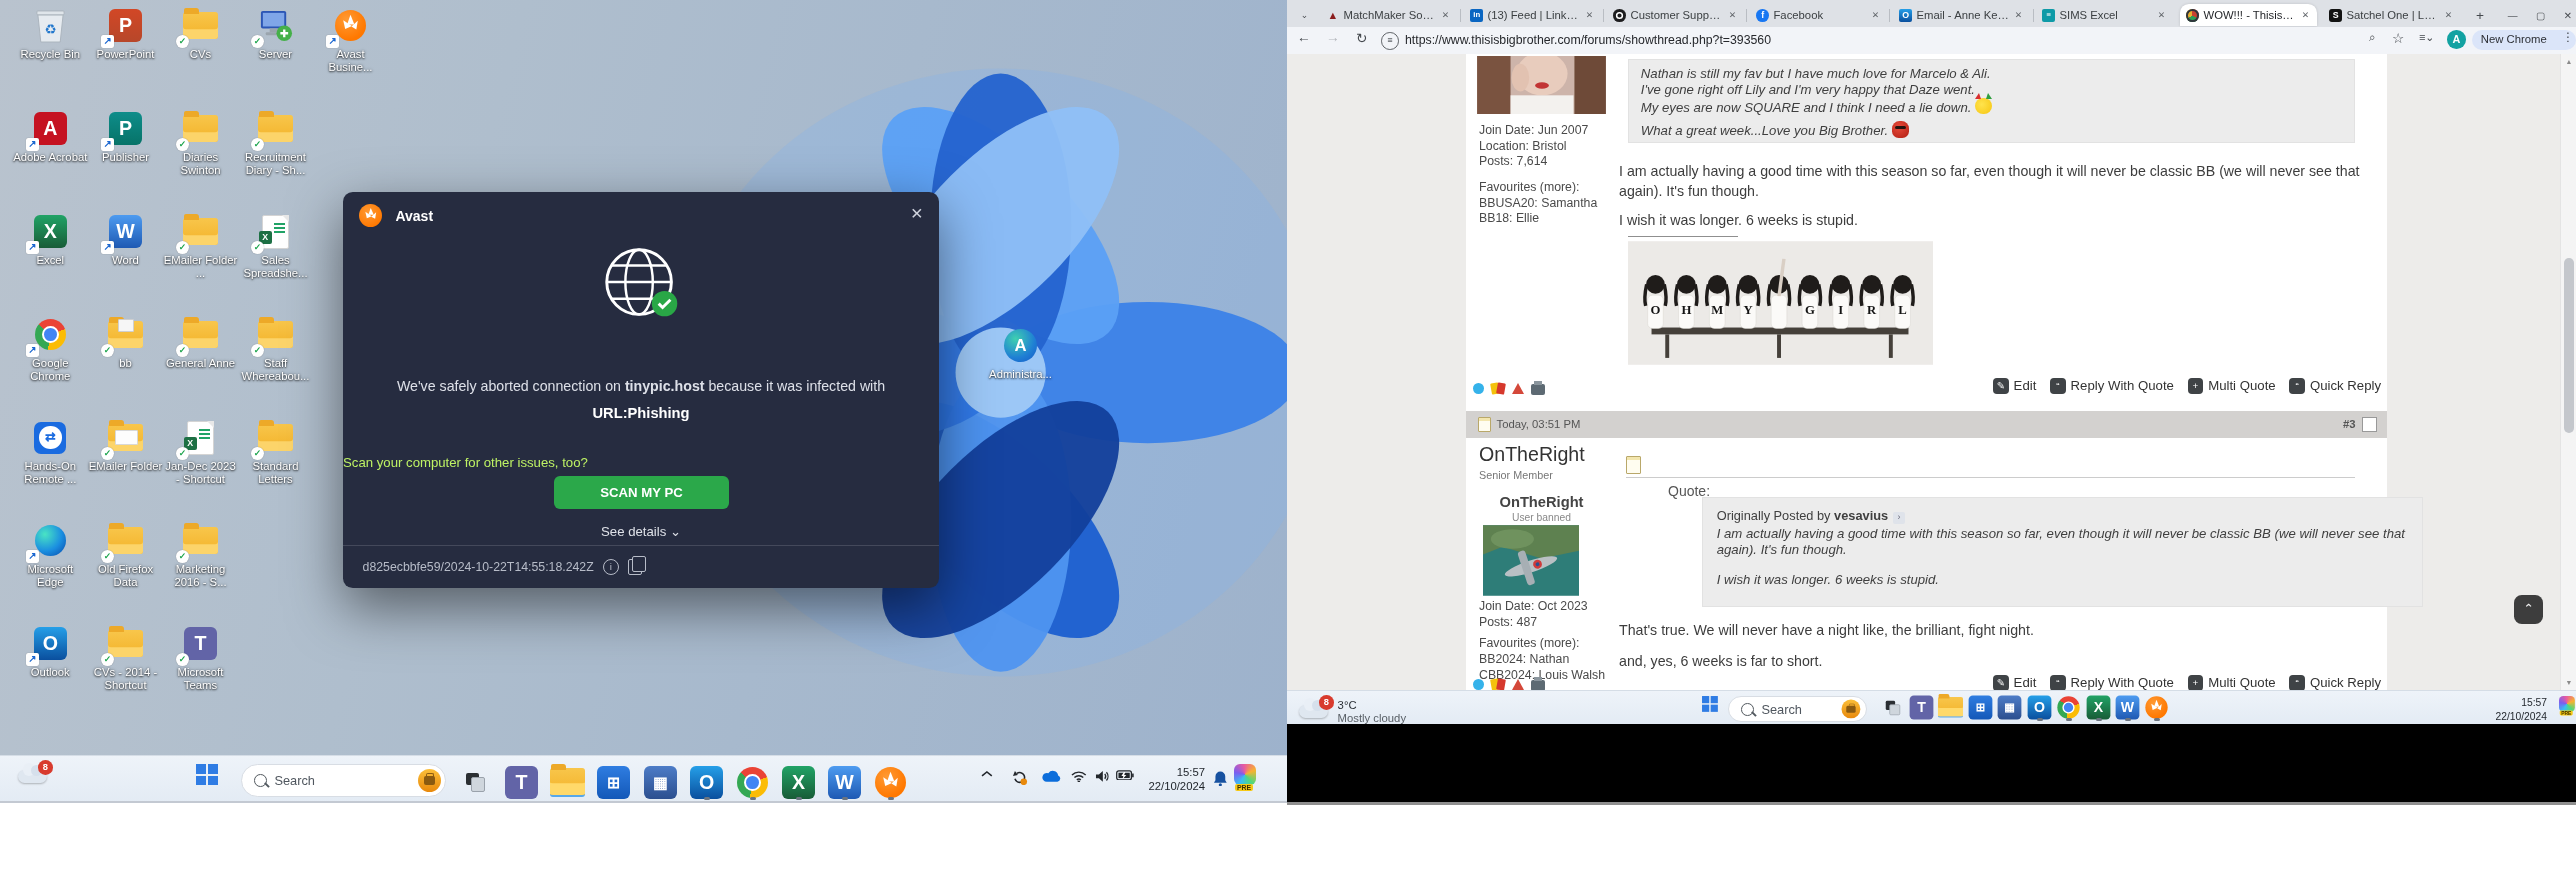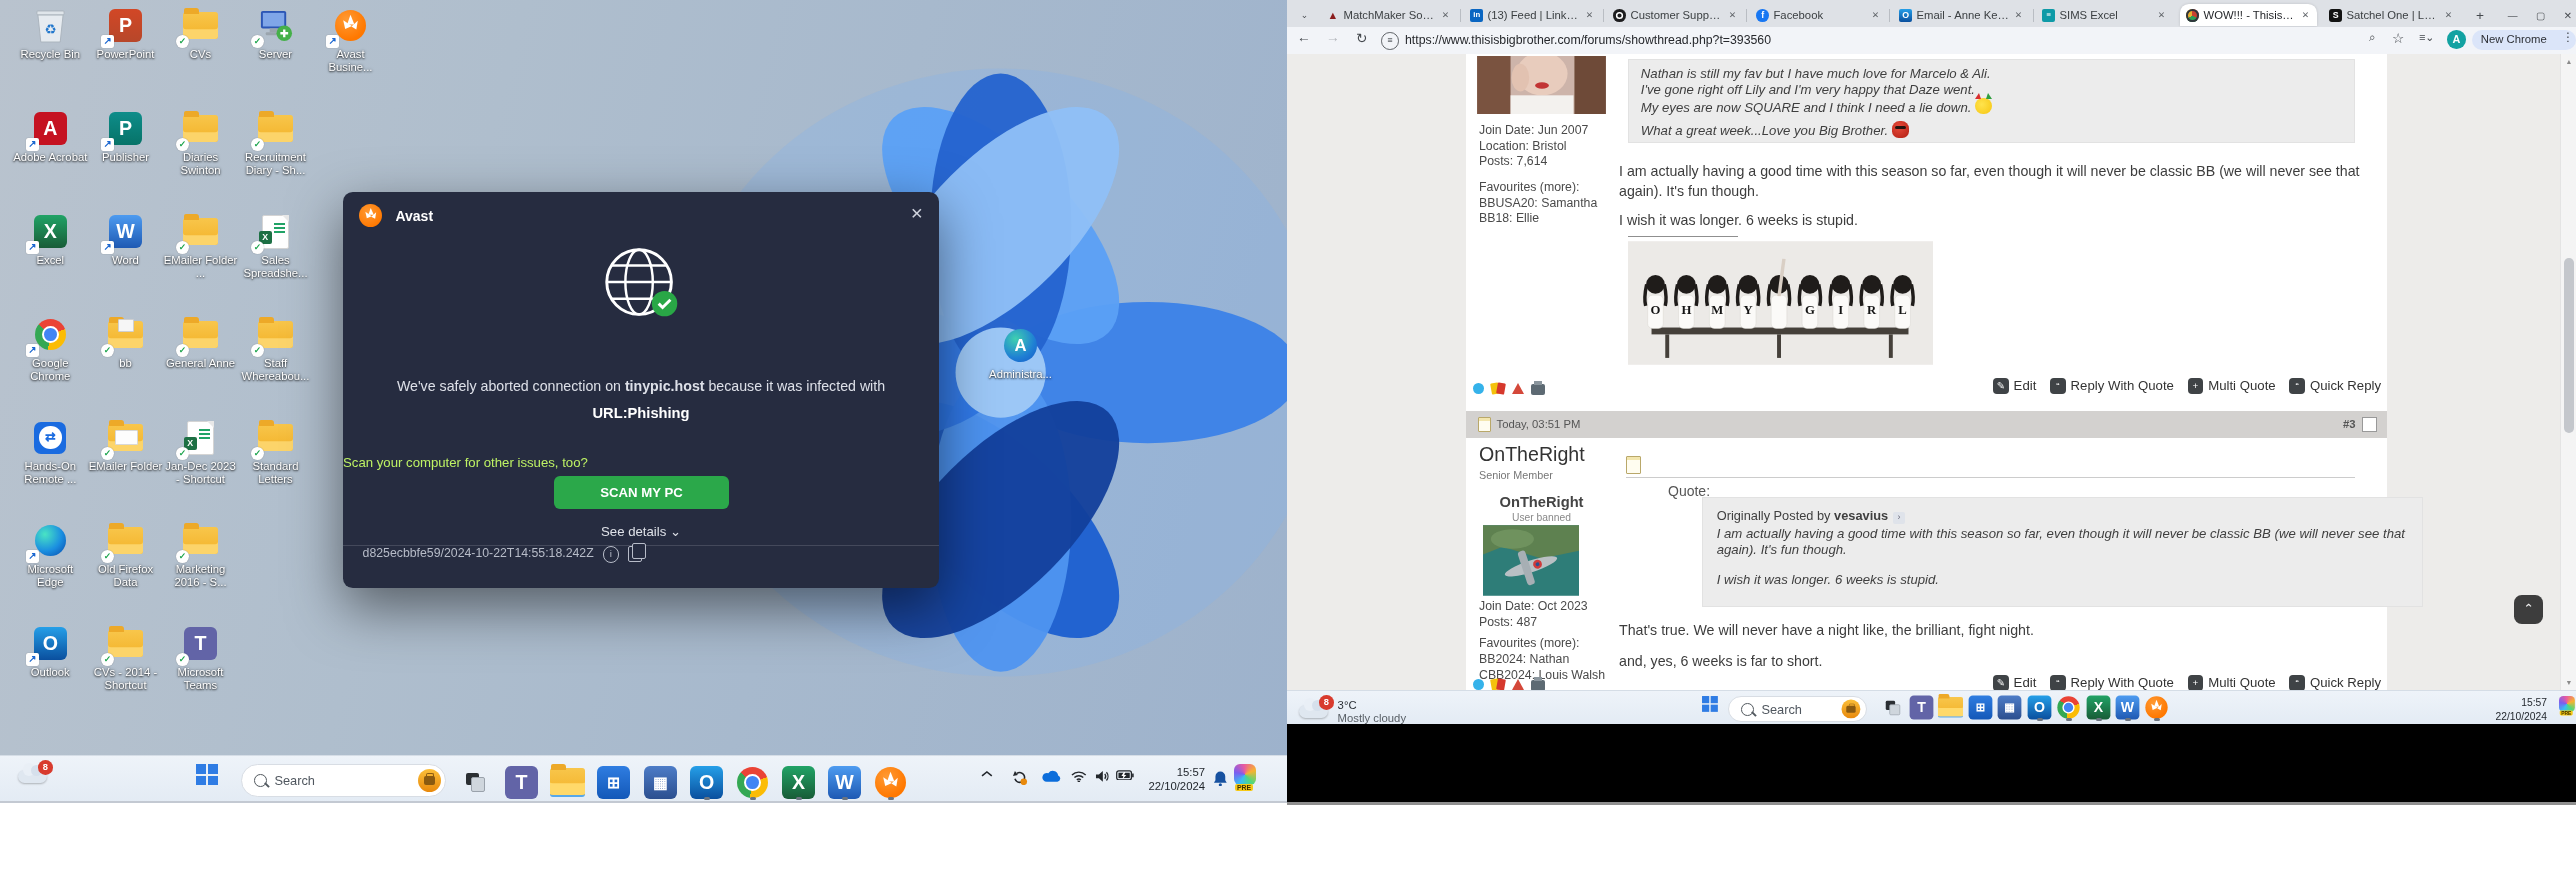--- a/index.html
+++ b/index.html
@@ -69,7 +69,7 @@
     background:#2ba84a;color:#fff;font-weight:bold;font-size:13.2px;text-align:center;line-height:33px;cursor:pointer;}
   #avast-details{position:absolute;left:0;top:332px;width:100%;text-align:center;font-size:13.2px;color:#dfe2e8;cursor:pointer;}
   #avast-footer{position:absolute;left:0;bottom:0;width:100%;height:43px;border-top:1px solid rgba(255,255,255,.14);
-    display:flex;padding-left:19.6px;box-sizing:border-box;font-size:12.3px;color:#b7bcc8;}
+    display:flex;align-items:center;padding-left:19.6px;box-sizing:border-box;font-size:12.3px;color:#b7bcc8;}
   .mini-i{display:inline-block;width:14.7px;height:14.7px;border:1px solid #b7bcc8;border-radius:50%;
     font-size:9.8px;line-height:14.7px;text-align:center;margin-left:8.8px;}
   .mini-copy{display:inline-block;position:relative;width:11.8px;height:13.7px;border:1px solid #b7bcc8;border-radius:2px;margin-left:8.8px;}

